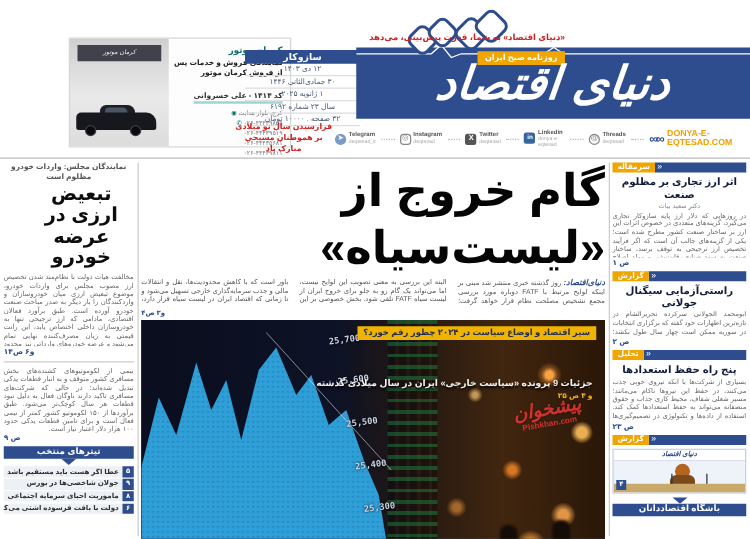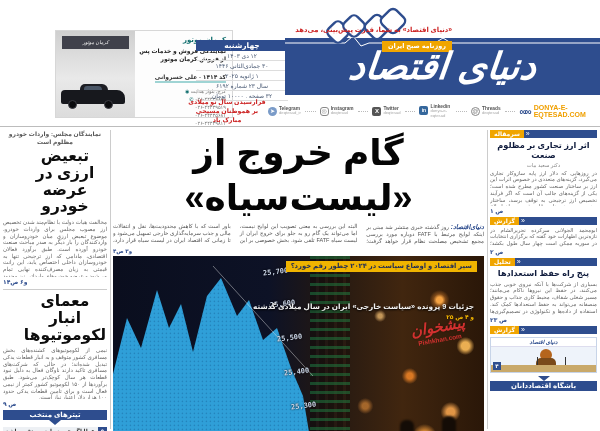--- a/index.html
+++ b/index.html
@@ -143,7 +143,7 @@
 </div>
 
 <div class="abs date">
-  <div class="date-weekday">چهارشنبه</div>
+  <div class="date-weekday">سازوکار</div>
   <div class="date-row">۱۲ دی ۱۴۰۳</div>
   <div class="date-row">۳۰ جمادی‌الثانی ۱۴۴۶</div>
   <div class="date-row">۱ ژانویه ۲۰۲۵</div>

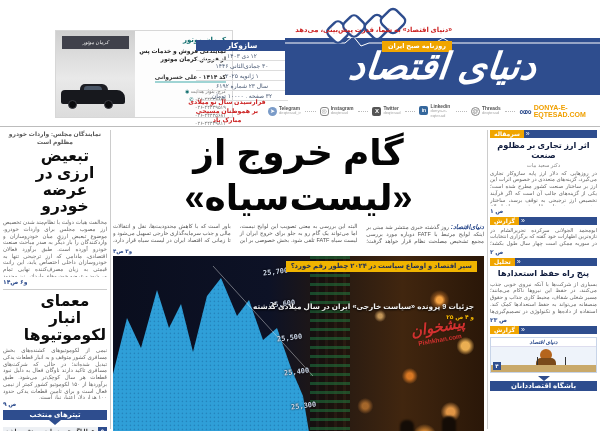--- a/index.html
+++ b/index.html
@@ -71,7 +71,7 @@
   
   .colC { left:113px; top:130px; width:371px; direction:rtl; }
   .c-kick { font-size:8.5px; font-weight:bold; color:#222; text-align:center; }
-  .c-head { font-size:36px; font-weight:bold; color:#050505; text-align:center; line-height:1.25; letter-spacing:-1px; }
+  .c-head { font-size:36px; font-weight:bold; color:#050505; line-height:1.25; letter-spacing:-1px; }
   .c-body { margin-top:3px; column-count:3; column-gap:9px; font-size:5.5px; color:#555; text-align:justify; line-height:1.25; height:25px; overflow:hidden; }
   .c-byline { color:#2e4d8e; font-weight:bold; font-style:italic; font-size:6.5px; }
   .c-ref { font-size:5.5px; font-weight:bold; color:#2e4d8e; direction:ltr; text-align:left; }

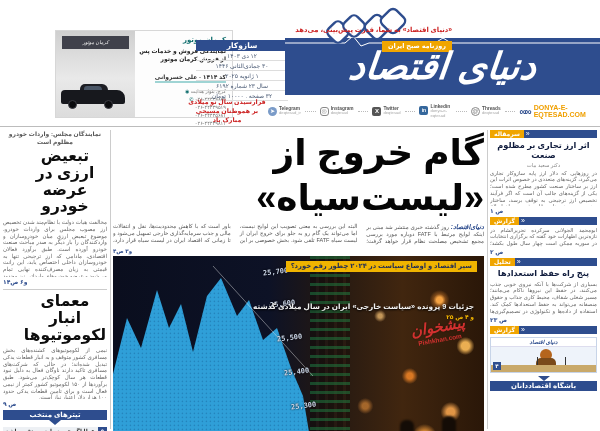--- a/index.html
+++ b/index.html
@@ -307,6 +307,7 @@
     <span class="tag">گزارش</span>
     <span class="tagbar">«</span>
   </div>
+  <div class="r-head">راستی‌آزمایی سیگنال جولانی</div>
   <div class="r-body" style="height:20px;">ابومحمد الجولانی سرکرده تحریرالشام در تازه‌ترین اظهارات خود گفته که برگزاری انتخابات در سوریه ممکن است چهار سال طول بکشد؛ گمانه‌زنی درباره آینده سوریه منوط به تحقق برخی شروط است.</div>
   <div class="pref">۲ ص</div>
 

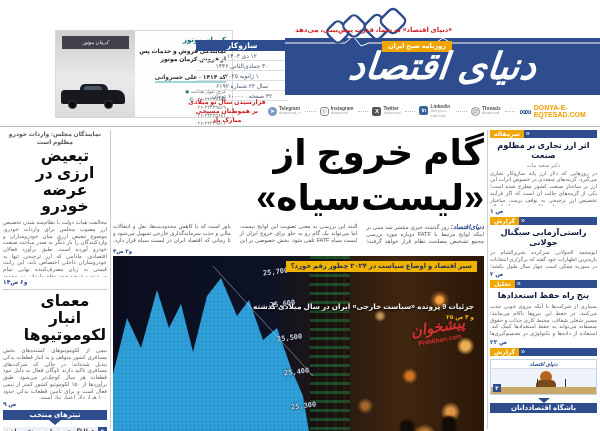--- a/index.html
+++ b/index.html
@@ -227,7 +227,6 @@
   <div class="l-body" style="height:58px;">مخالفت هیات دولت با نظام‌مند شدن تخصیص ارز مصوب مجلس برای واردات خودرو، موضوع تبعیض ارزی میان خودروسازان و واردکنندگان را بار دیگر به صدر مباحث صنعت خودرو آورده است. طبق برآورد فعالان اقتصادی، مادامی که ارز ترجیحی تنها به خودروسازان داخلی اختصاص یابد، این رانت قیمتی به زیان مصرف‌کننده نهایی تمام می‌شود و عرضه خودروهای وارداتی نیز محدود خواهد ماند.</div>
   <div class="pref">۱۴و۶ ص</div>
   <div class="l-div"></div>
-  <div class="l-head">معمای انبار لکوموتیوها</div>
   <div class="l-body" style="height:52px;">نیمی از لکوموتیوهای کشنده‌های بخش مسافری کشور متوقف و به انبار قطعات یدکی تبدیل شده‌اند؛ در حالی که شرکت‌های مسافری تاکید دارند ناوگان فعال به دلیل نبود قطعات هر سال کوچک‌تر می‌شود. طبق برآوردها از ۱۵۰ لکوموتیو کشور کمتر از نیمی فعال است و برای تامین قطعات یدکی حدود ۱۰۰ هزار دلار اعتبار نیاز است.</div>
   <div class="pref">۹ ص</div>
   <div class="bluebar" style="margin-top:3px;">تیترهای منتخب</div>

